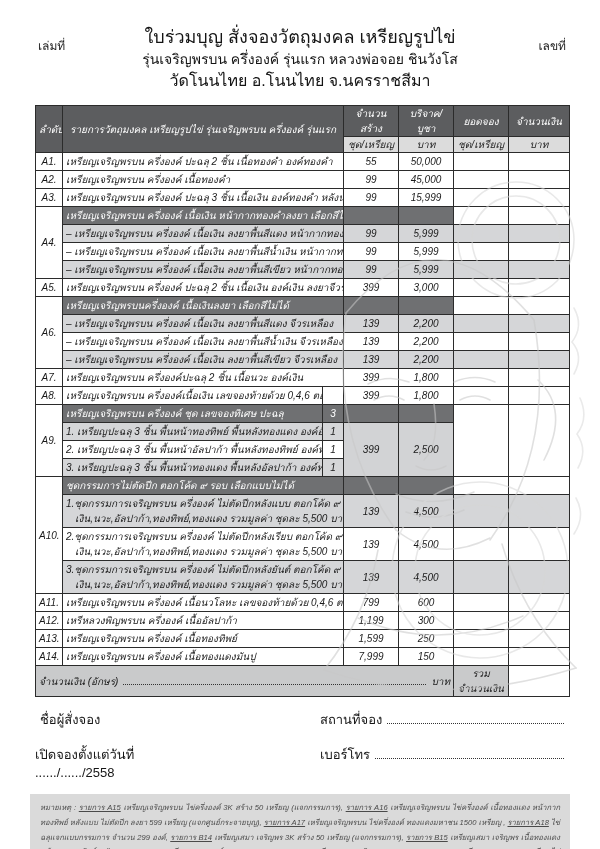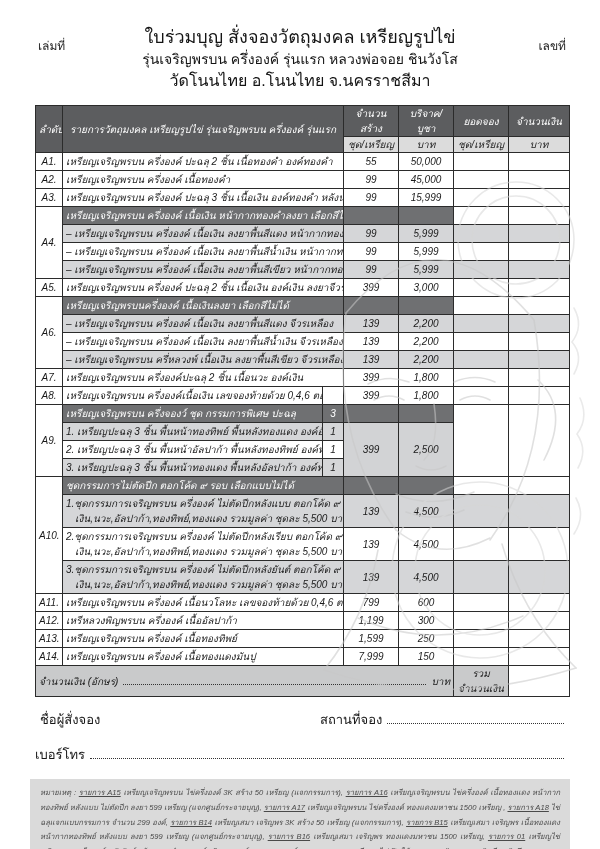--- a/index.html
+++ b/index.html
@@ -181,7 +181,7 @@
           <td class=""></td>
         </tr>
         <tr class="r">
-          <td class="desc shade" colspan="2">– เหรียญเจริญพรบน ครึ่หลวงพ์ เนื้อเงิน ลงยาพื้นสีเขียว จีวรเหลือง</td>
+          <td class="desc shade" colspan="2">– เหรียญเจริญพรบน ครึ่งองค์ เนื้อเงิน ลงยาพื้นสีเขียว จีวรเหลือง</td>
           <td class="num shade">139</td>
           <td class="num shade">2,200</td>
           <td class="shade"></td>

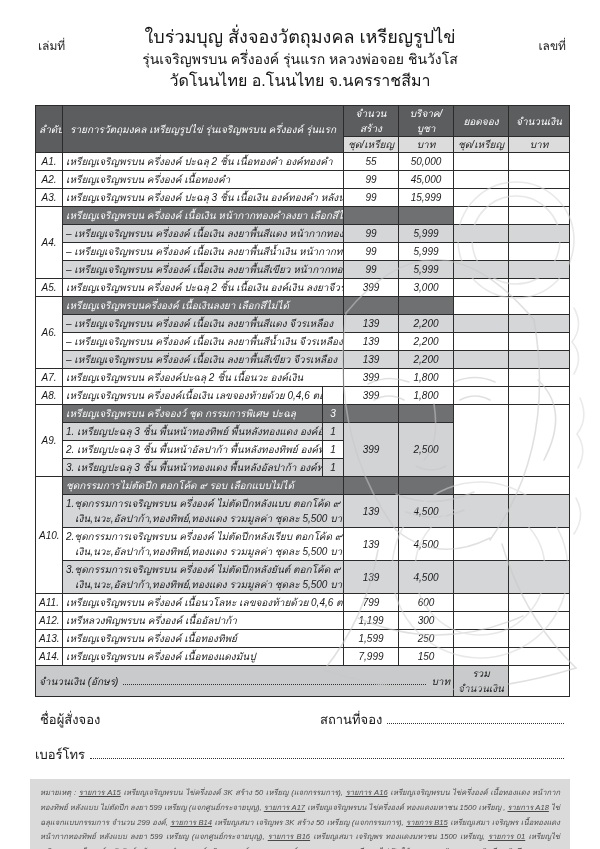--- a/index.html
+++ b/index.html
@@ -206,7 +206,7 @@
         </tr>
         <tr class="r">
           <td class="no" rowspan="4">A9.</td>
-          <td class="gh">เหรียญเจริญพรบน ครึ่งจองว์ ชุด กรรมการพิเศษ ปะฉลุ</td>
+          <td class="gh">เหรียญเจริญพรบน ครึ่งองค์ ชุด เลขจองทิเศษ ปะฉลุ</td>
           <td class="ghc">3</td>
           <td class="ghc"></td>
           <td class="ghc"></td>

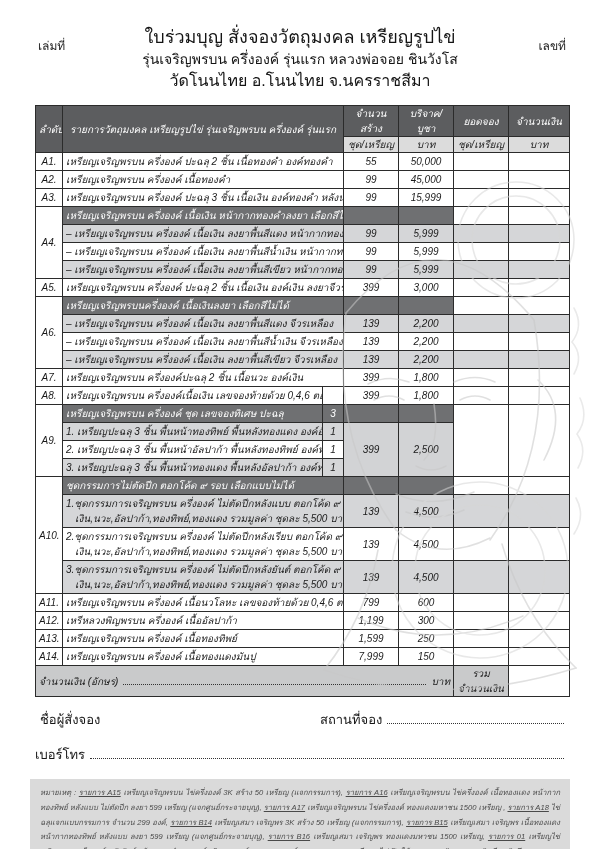--- a/index.html
+++ b/index.html
@@ -314,6 +314,10 @@
       </div>
     </div>
     <div class="sigrow">
+      <div class="sigcol-l">
+        <span>เปิดจองตั้งแต่วันที่</span>
+        <span>....../....../2558</span>
+      </div>
       <div class="sigcol-r">
         <span>เบอร์โทร</span>
         <span class="dotfill"></span>

